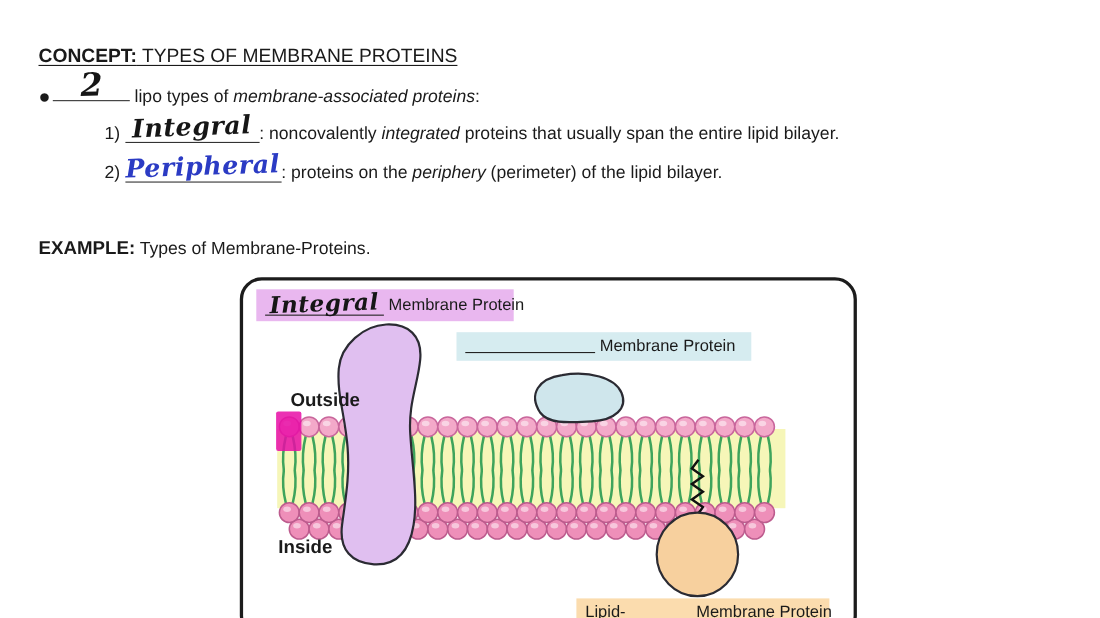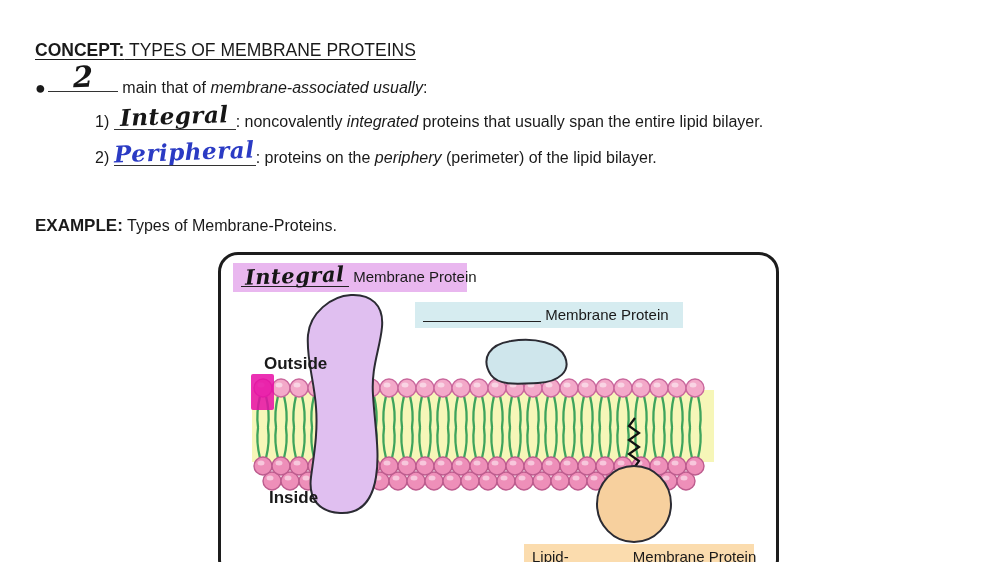--- a/index.html
+++ b/index.html
@@ -59,7 +59,7 @@
   </div>
 
   <div class="abs line bullet-line">
-    <span class="bullet-dot">●</span><span class="fill w70"><span class="hw hw-num">2</span></span><span> main that of </span><span class="it">membrane-associated usually</span><span>:</span>
+    <span class="bullet-dot">●</span><span class="fill w70"><span class="hw hw-num">2</span></span><span> lipo types of </span><span class="it">membrane-associated usually</span><span>:</span>
   </div>
 
   <div class="abs line item1">

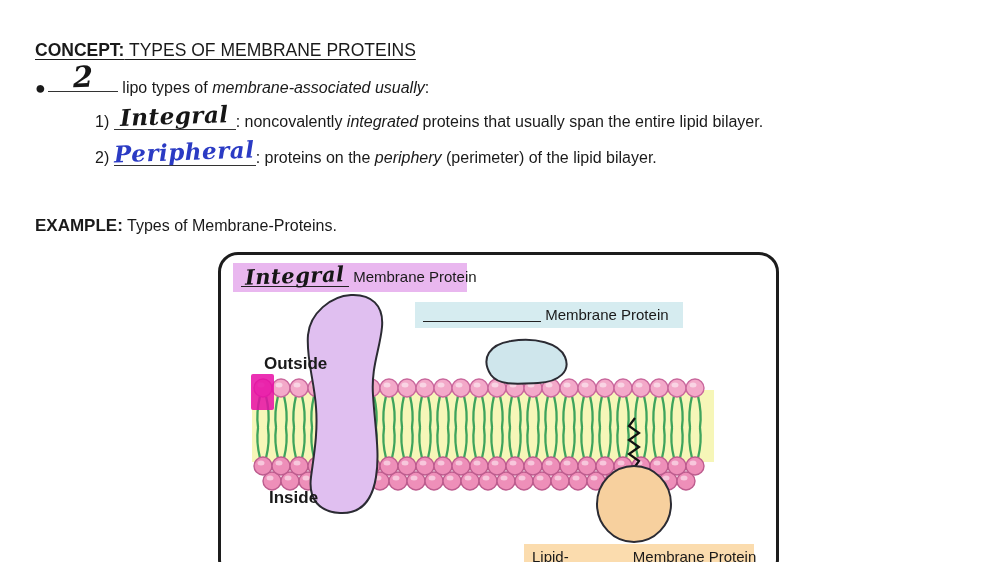--- a/index.html
+++ b/index.html
@@ -59,7 +59,7 @@
   </div>
 
   <div class="abs line bullet-line">
-    <span class="bullet-dot">●</span><span class="fill w70"><span class="hw hw-num">2</span></span><span> lipo types of </span><span class="it">membrane-associated usually</span><span>:</span>
+    <span class="bullet-dot">●</span><span class="fill w70"><span class="hw hw-num">2</span></span><span> lipo types of </span><span class="it">membrane-associated proteins</span><span>:</span>
   </div>
 
   <div class="abs line item1">

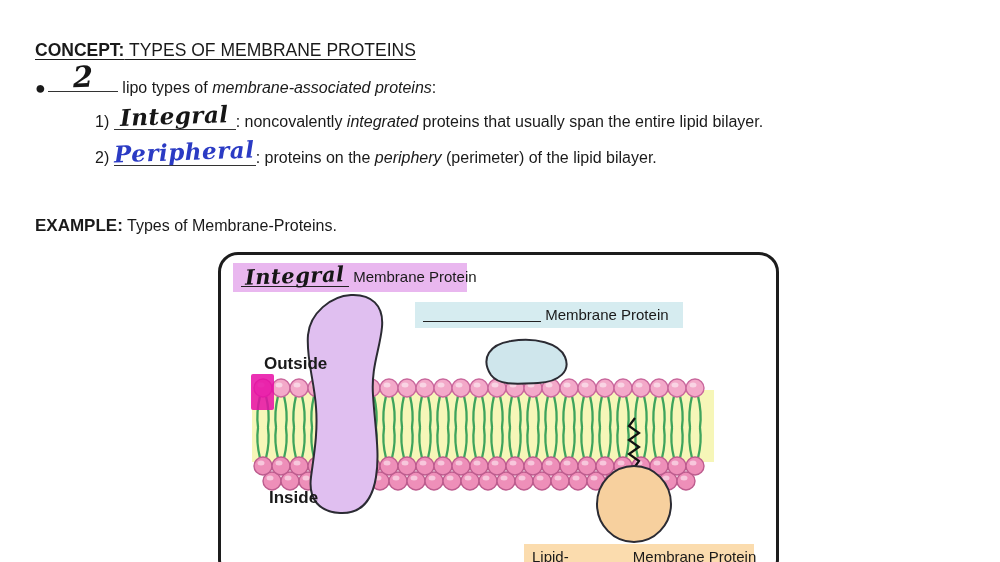--- a/index.html
+++ b/index.html
@@ -47,7 +47,7 @@
   .lab-integral .hw-word{font-size:21px;top:-2px;}
   .side-label{position:absolute;font-weight:bold;font-size:17px;}
   .lab-outside{left:43px;top:99px;}
-  .lab-inside{left:48px;top:233px;}
+  .lab-inside{left:32px;top:233px;}
 </style>
 </head>
 <body>

